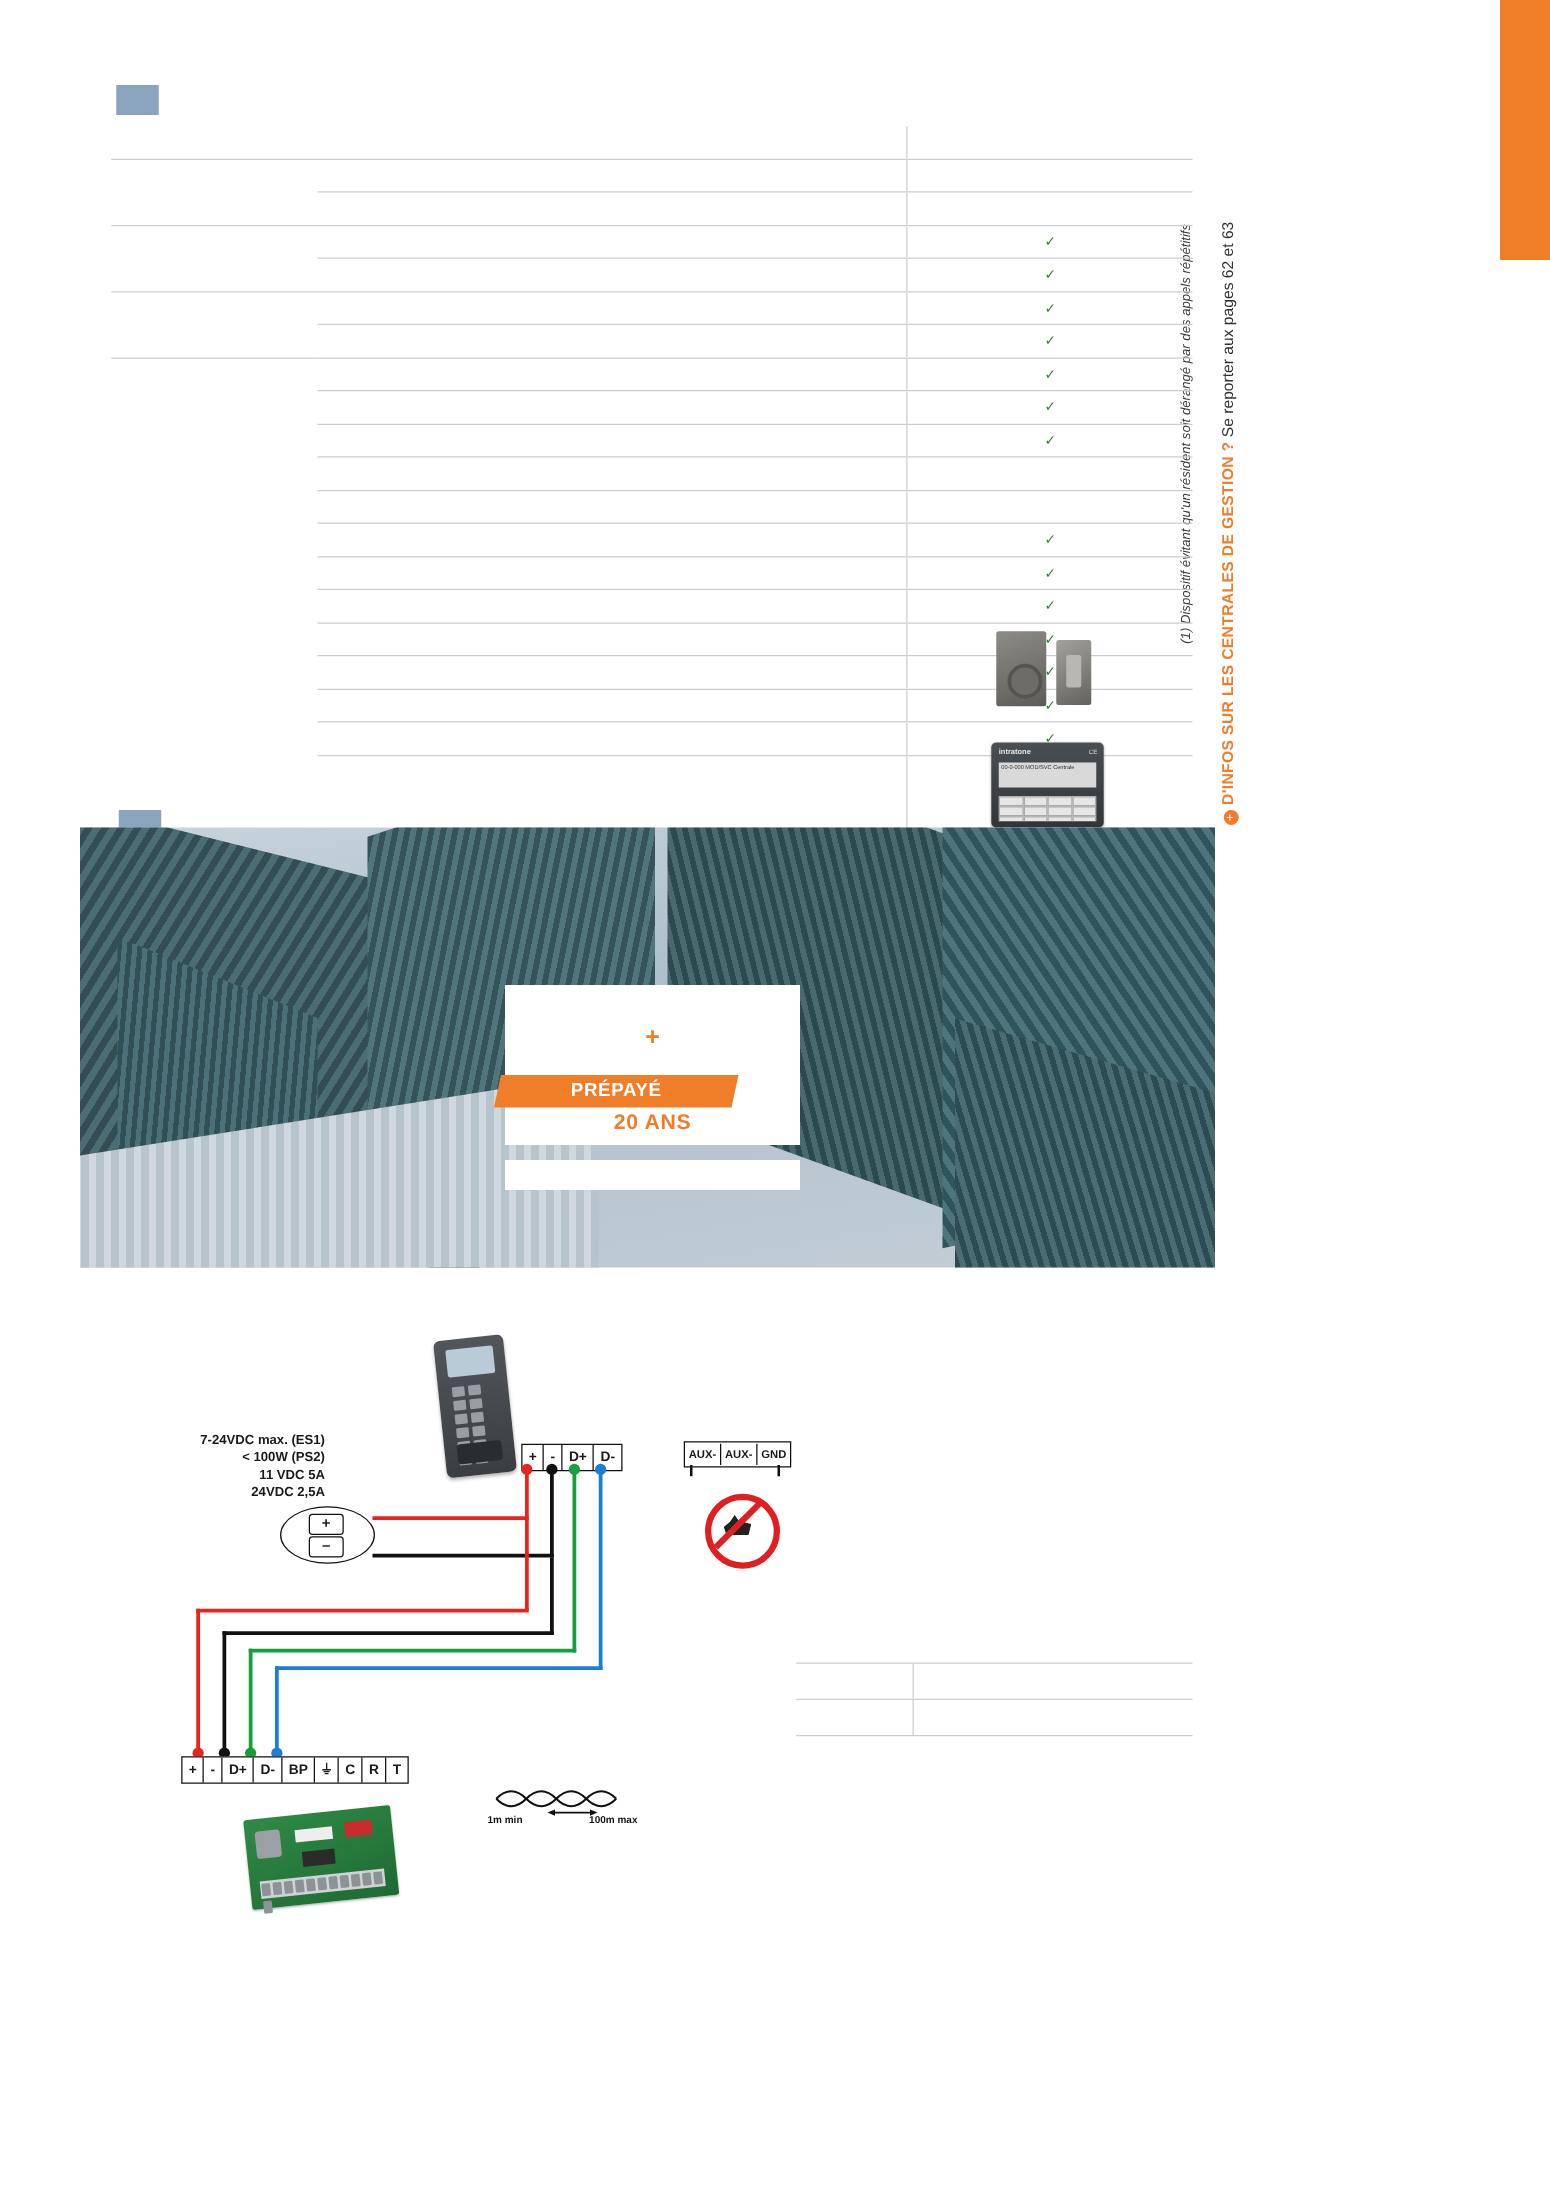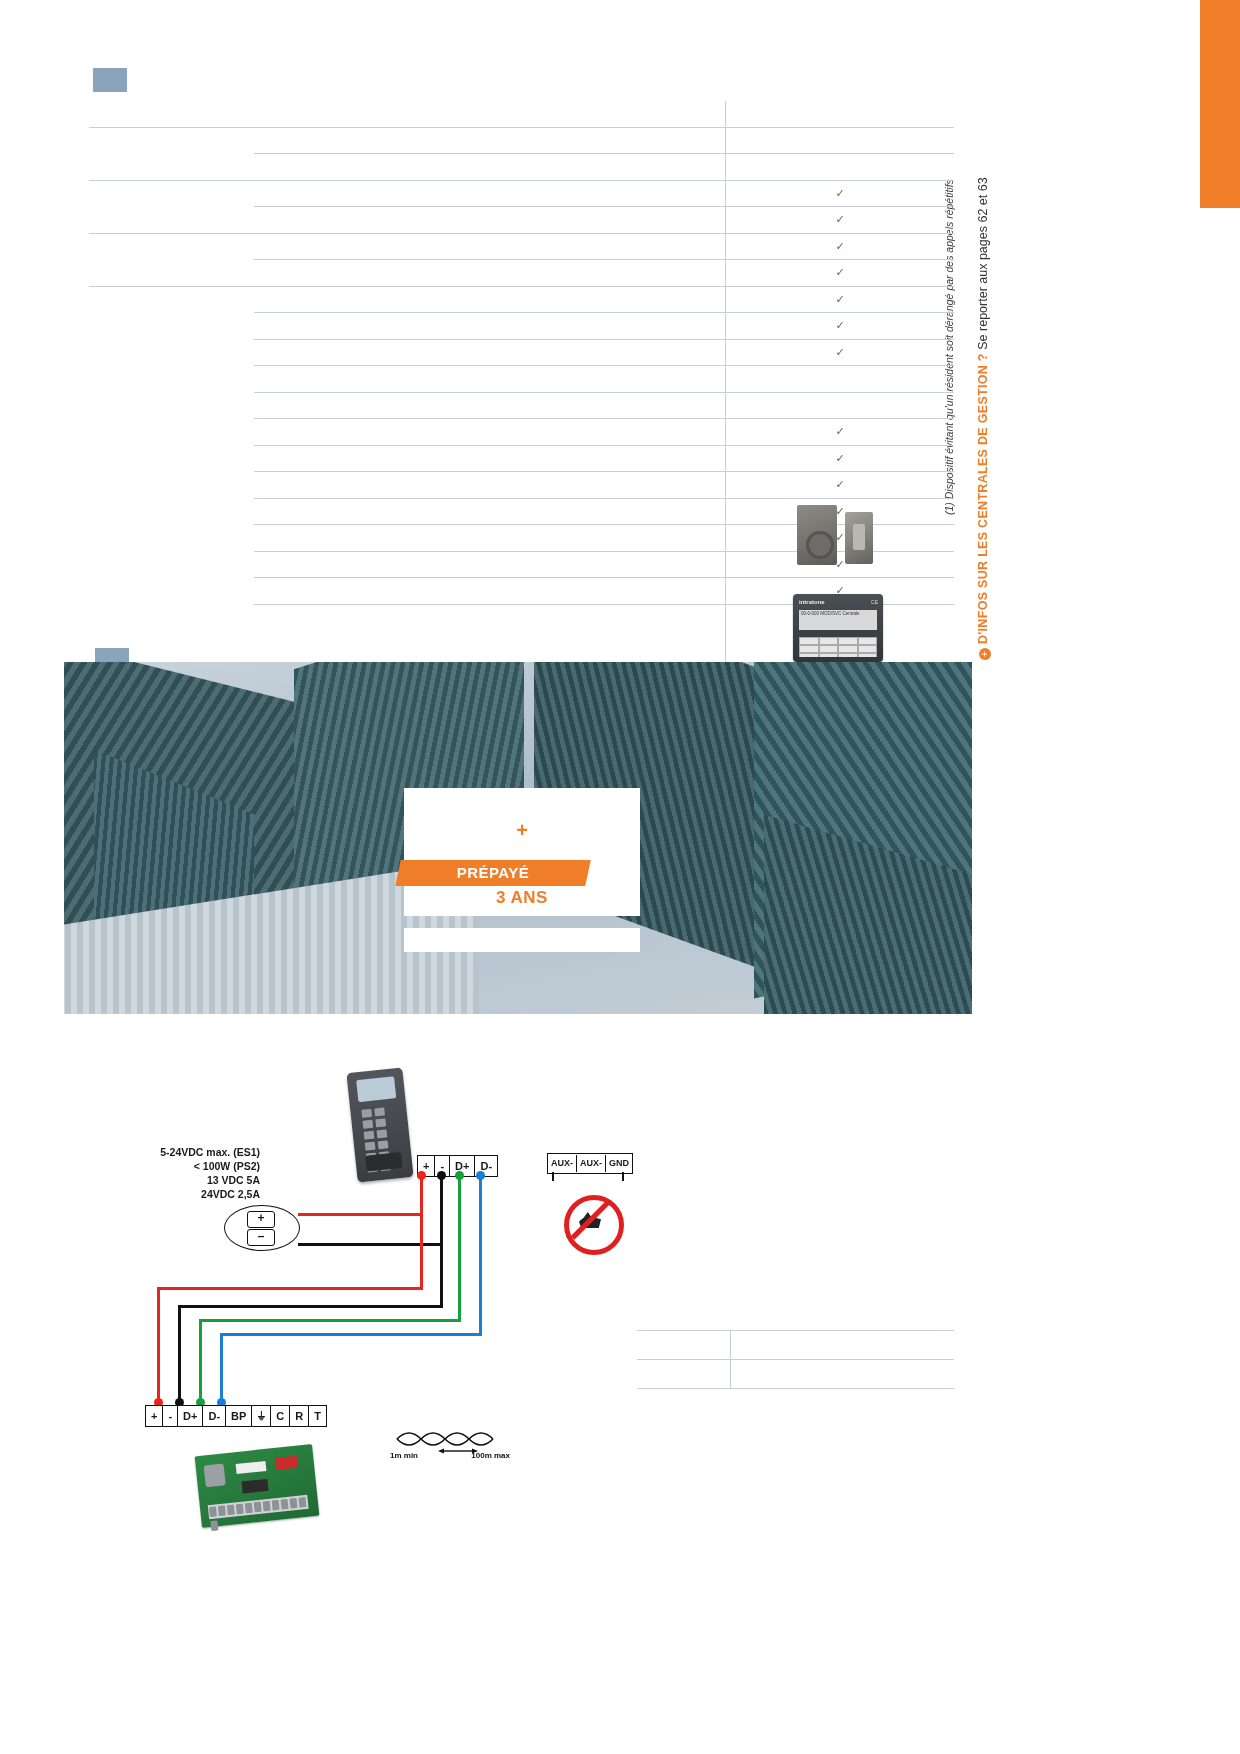--- a/index.html
+++ b/index.html
@@ -418,7 +418,7 @@
     <div class="ribbon">
       <span>PRÉPAYÉ</span>
     </div>
-    <div class="yrs">3 ANS</div>
+    <div class="yrs">20 ANS</div>
   </div>
   <div class="card-foot"></div>
 

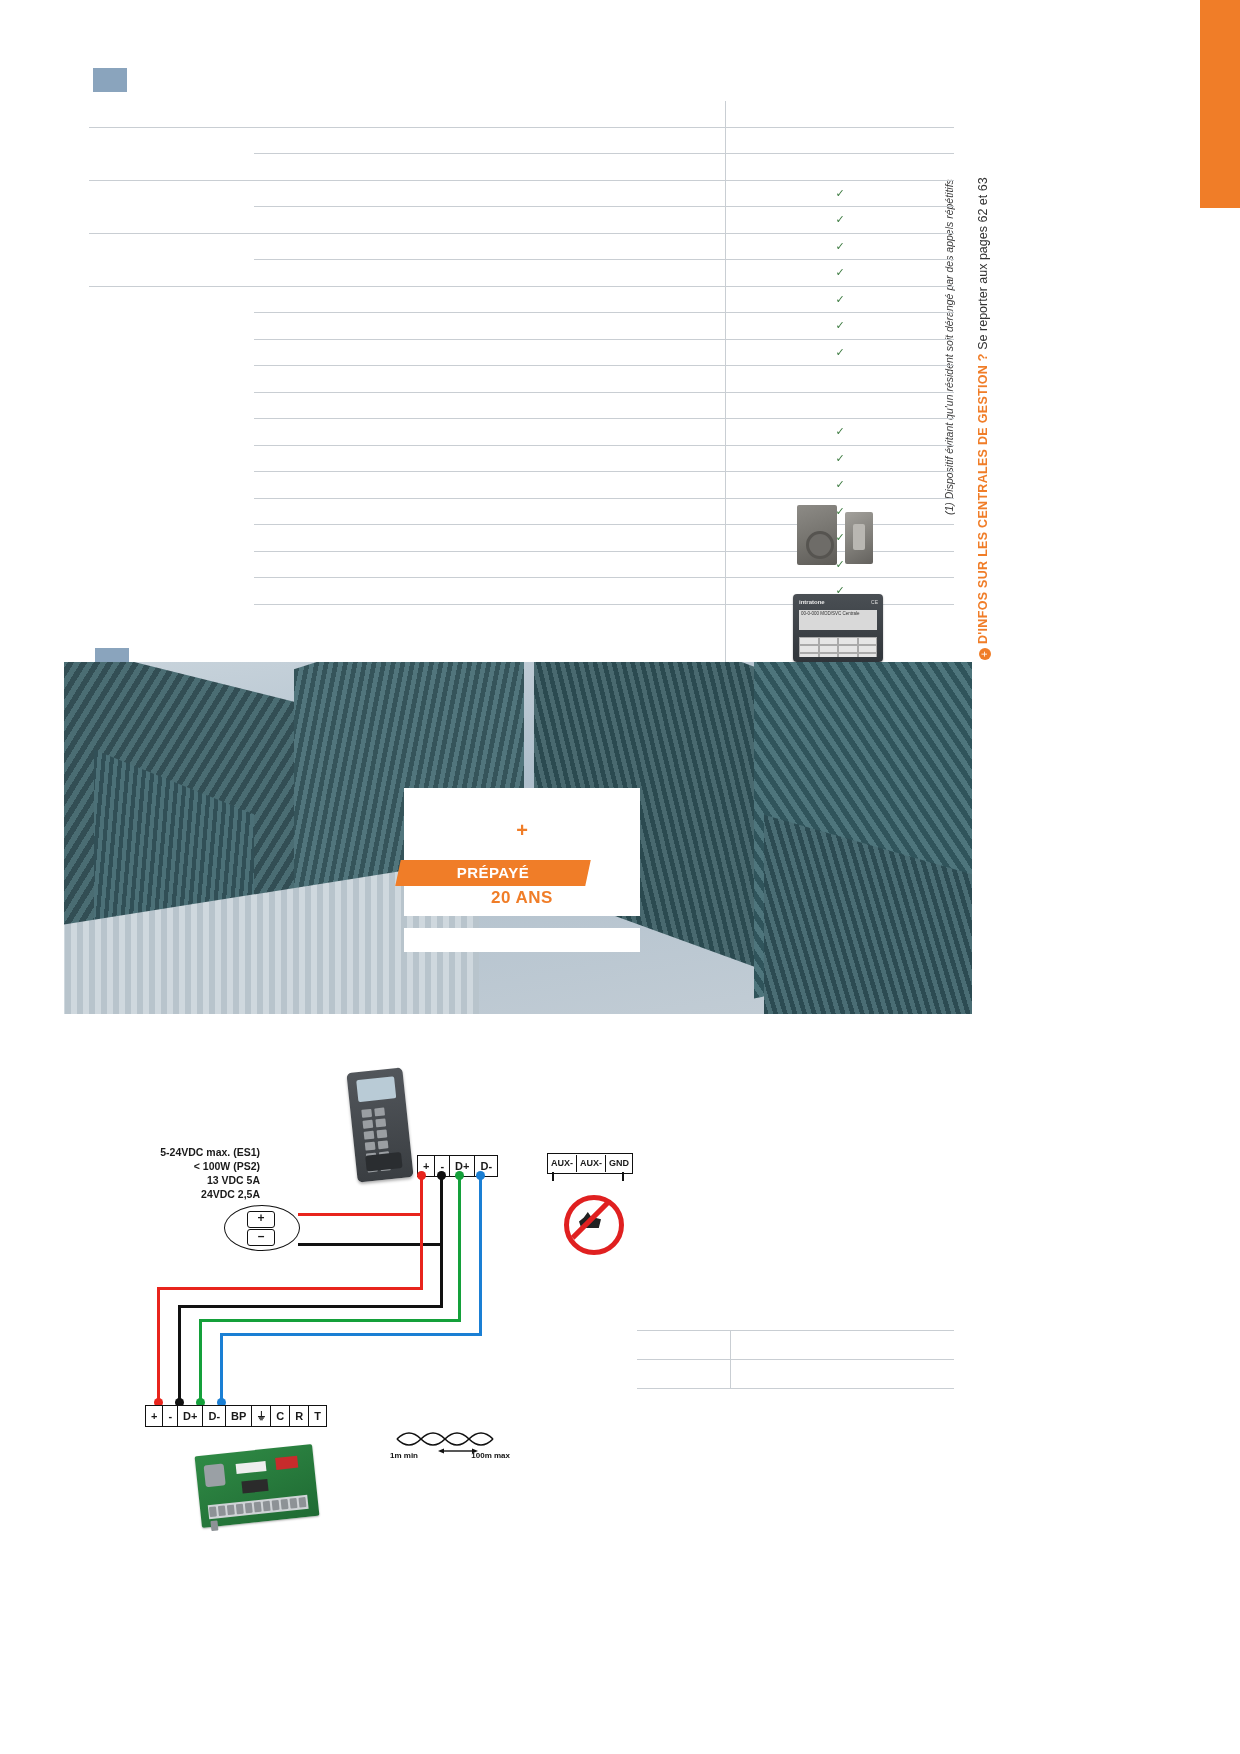--- a/index.html
+++ b/index.html
@@ -425,7 +425,7 @@
   <div class="diagram">
 
     <div class="labels">
-      <div>5-24VDC max. (ES1)</div>
+      <div>7-24VDC max. (ES1)</div>
       <div>&lt; 100W (PS2)</div>
       <div>13 VDC 5A</div>
       <div>24VDC 2,5A</div>

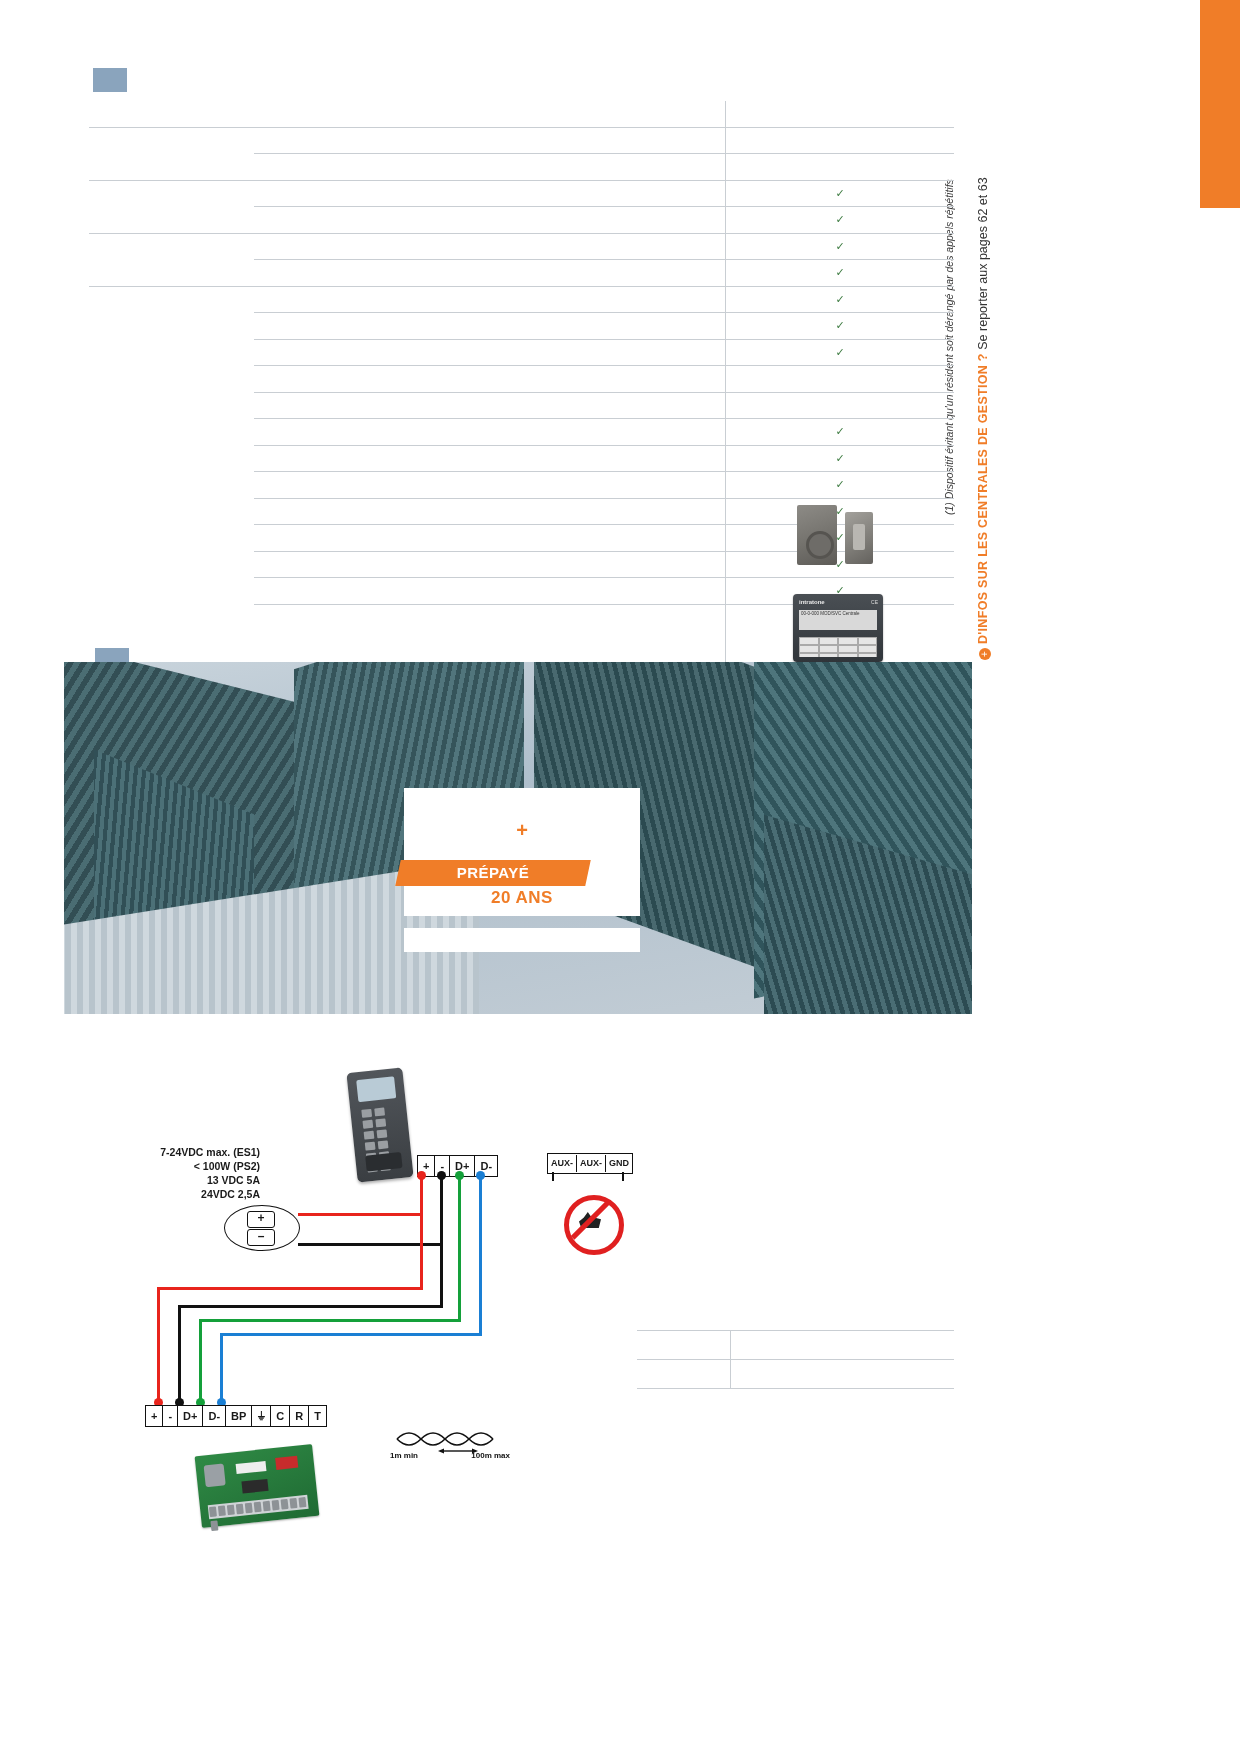--- a/index.html
+++ b/index.html
@@ -427,7 +427,7 @@
     <div class="labels">
       <div>7-24VDC max. (ES1)</div>
       <div>&lt; 100W (PS2)</div>
-      <div>13 VDC 5A</div>
+      <div>11 VDC 5A</div>
       <div>24VDC 2,5A</div>
     </div>
 

